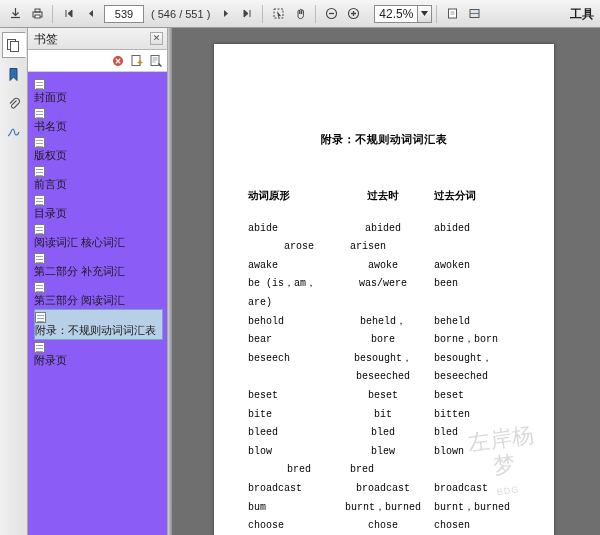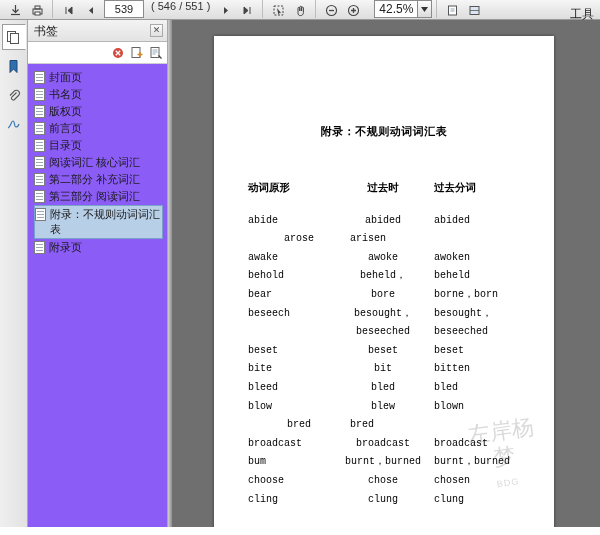--- a/index.html
+++ b/index.html
@@ -12,13 +12,13 @@
   }
   
   .toolbar {
-    height: 20px;
+    height: 28px;
     width: 600px;
     background: linear-gradient(to bottom, #f6f6f6 0%, #e9e9e9 50%, #dedede 100%);
     border-bottom: 1px solid #9a9a9a;
     display: flex;
-    align-items: flex-start;
-    padding: 0 4px;
+    align-items: center;
+    padding: 8px 4px;
     position: relative;
   }
   .tb-btn {

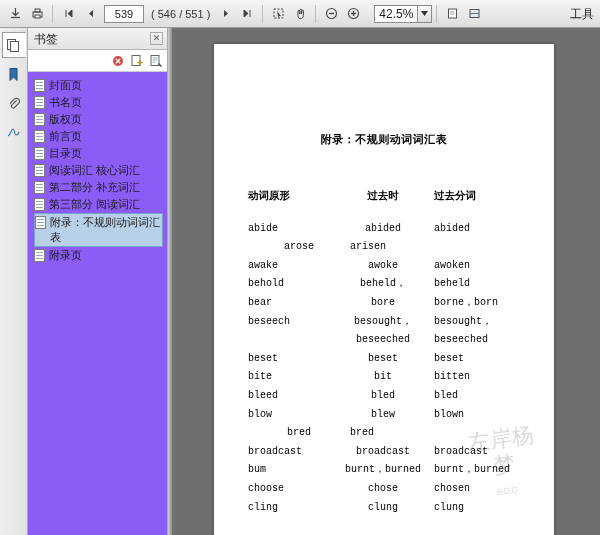--- a/index.html
+++ b/index.html
@@ -75,6 +75,7 @@
     top: 6px;
     font-size: 12px;
     color: #222;
+    font-weight: bold;
   }
   
   .body {

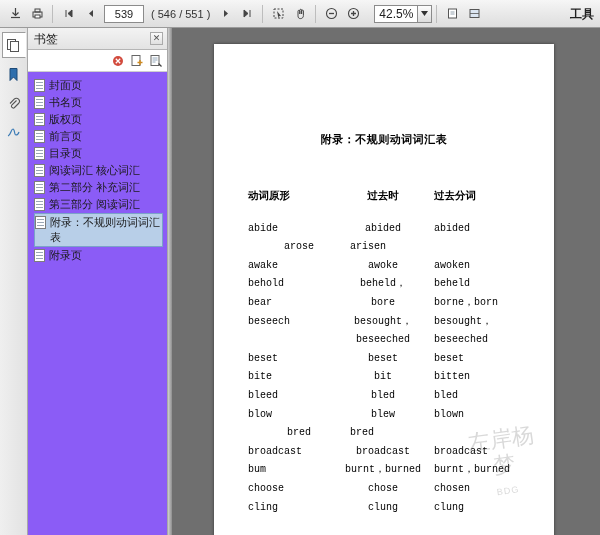--- a/index.html
+++ b/index.html
@@ -159,6 +159,7 @@
     line-height: 15px;
     padding: 1px 2px 1px 0;
     min-height: 17px;
+    flex-direction: column;
   }
   .node.selected {
     background: #b8cfe8;

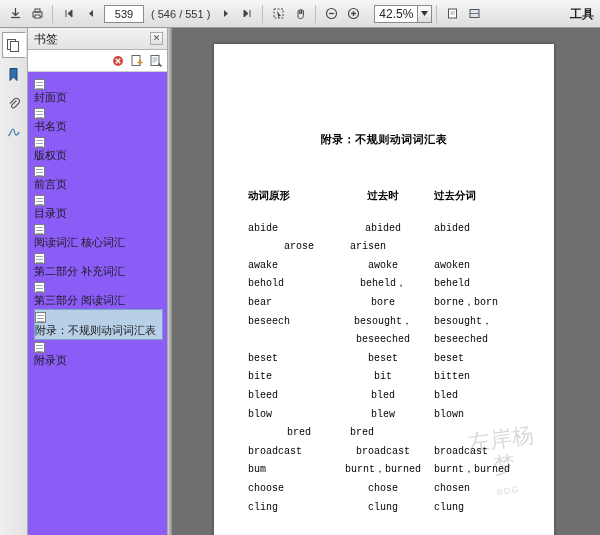--- a/index.html
+++ b/index.html
@@ -459,6 +459,11 @@
             <div class="c2">awoken</div>
           </div>
         <div class="trow">
+            <div class="c0">be (is，am，are)</div>
+            <div class="c1">was/were</div>
+            <div class="c2">been</div>
+          </div>
+        <div class="trow">
             <div class="c0">behold</div>
             <div class="c1">beheld，</div>
             <div class="c2">beheld</div>

